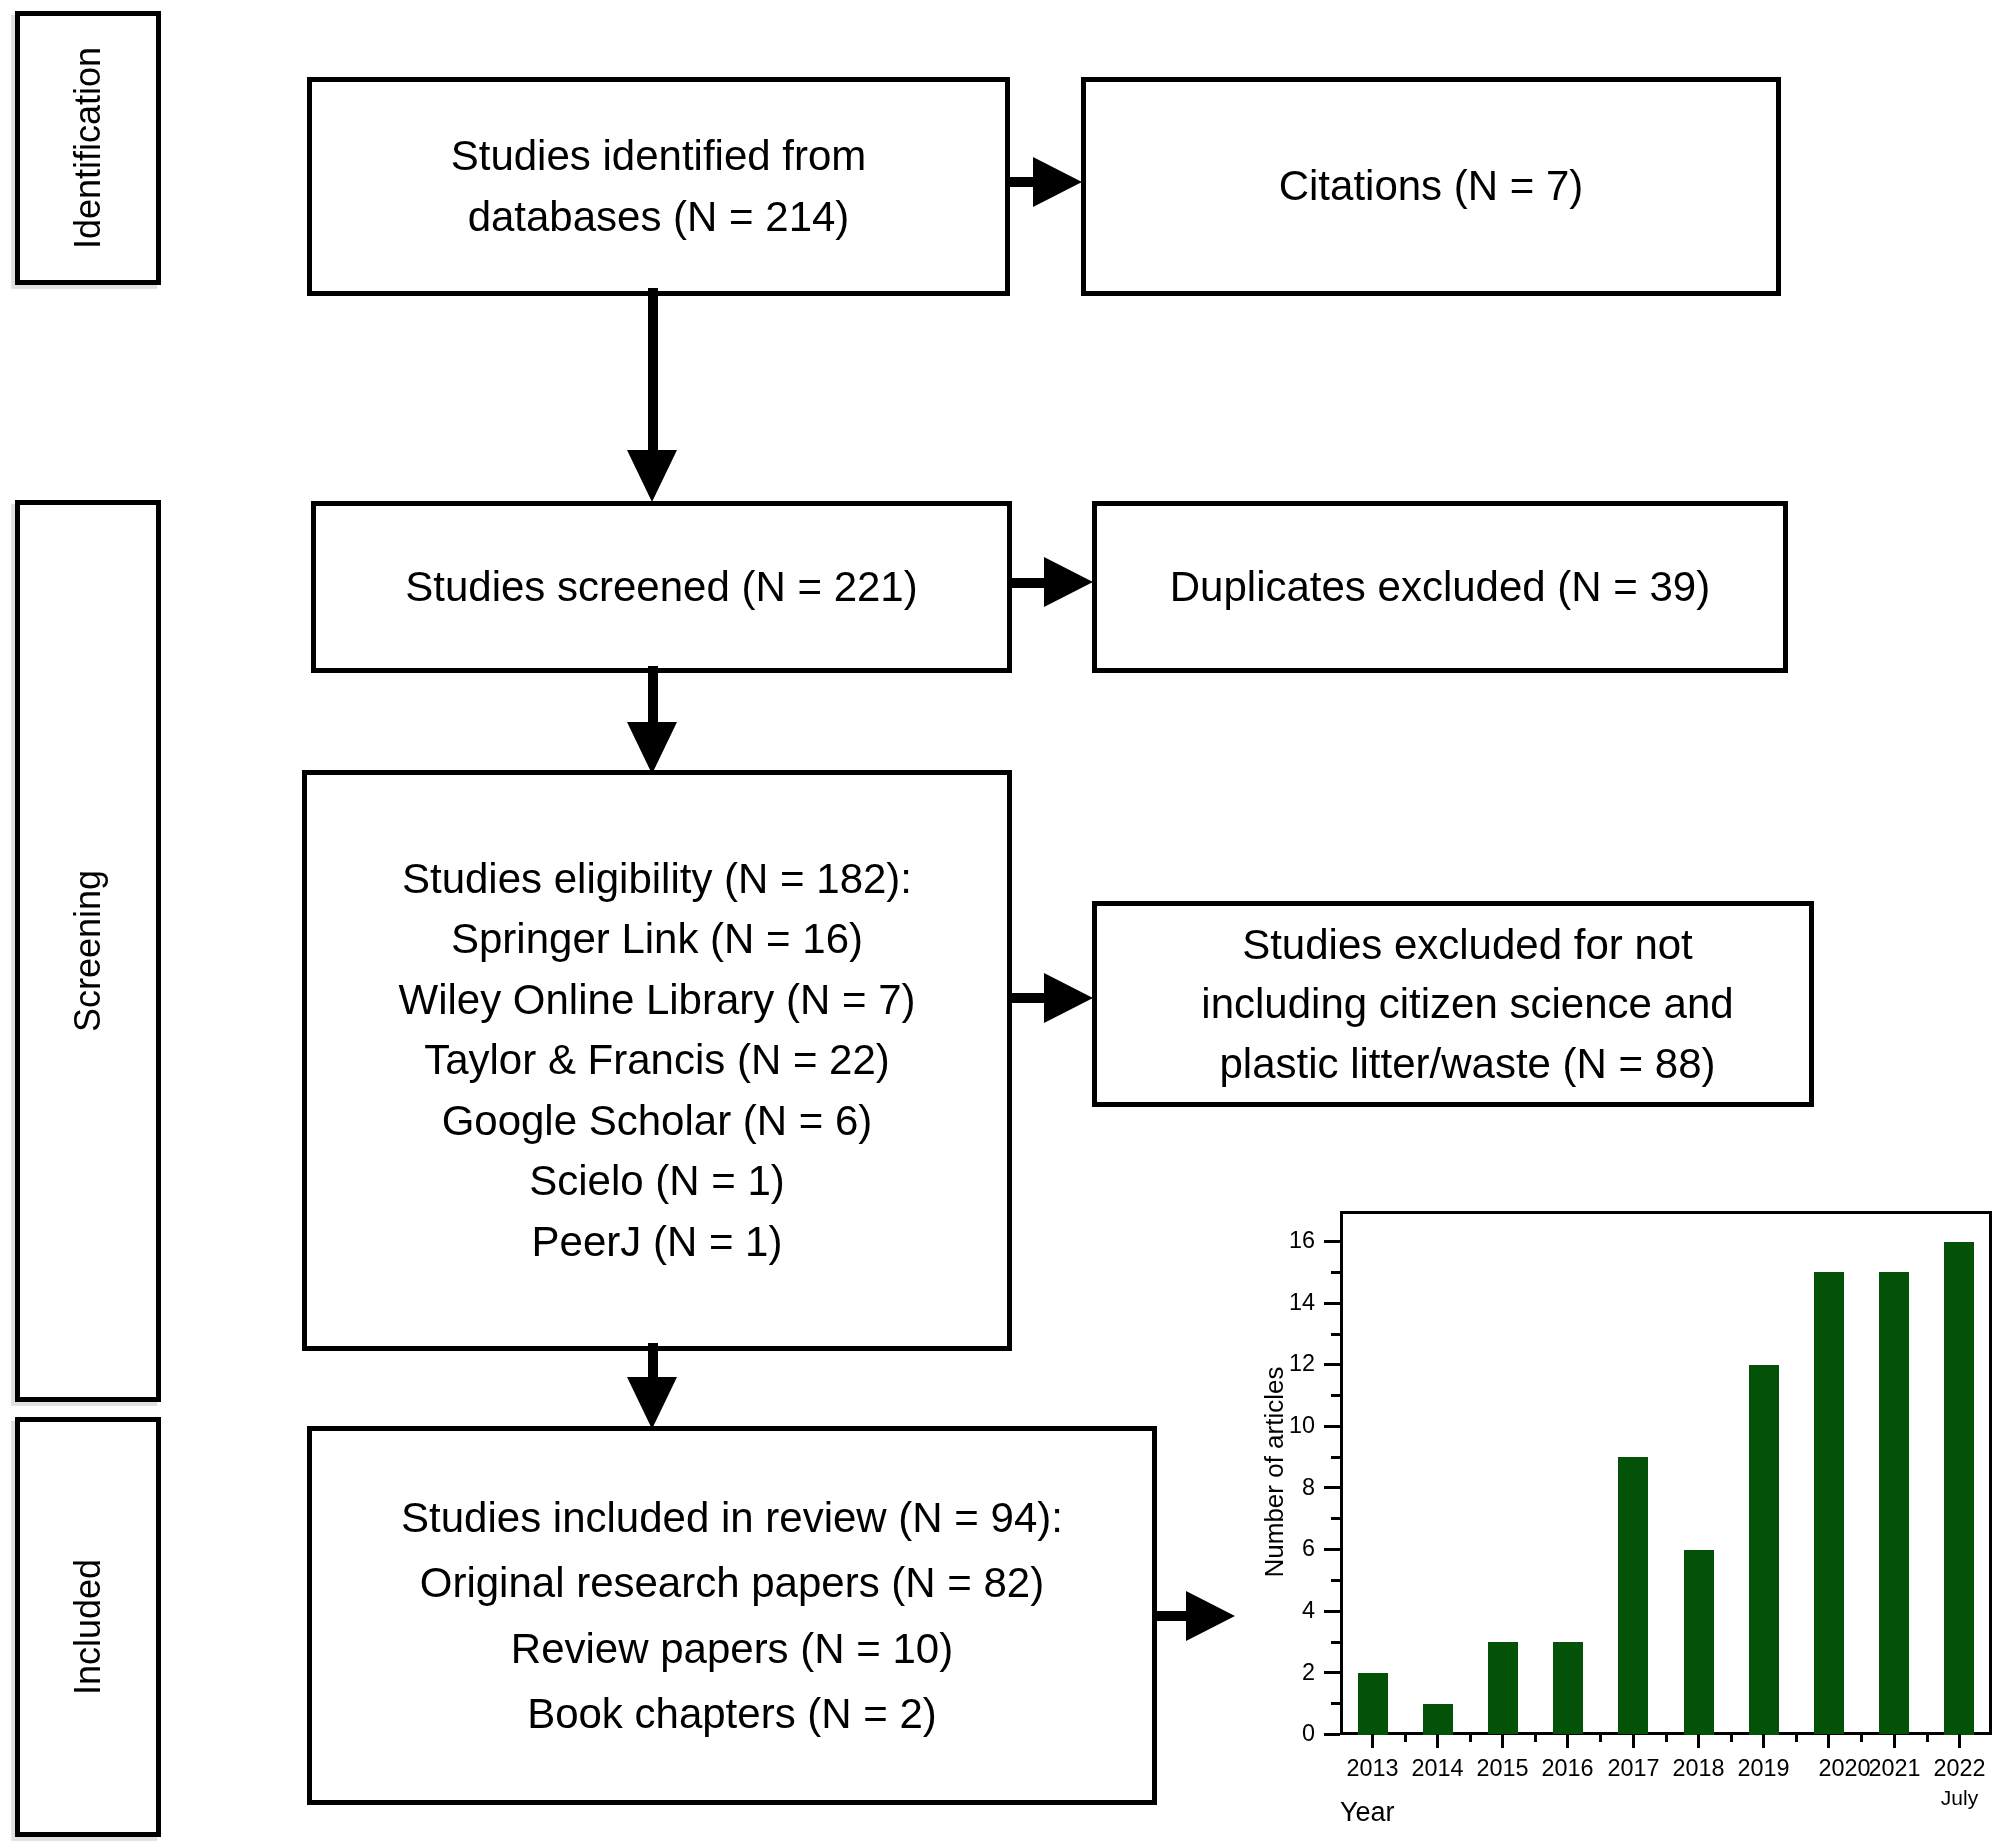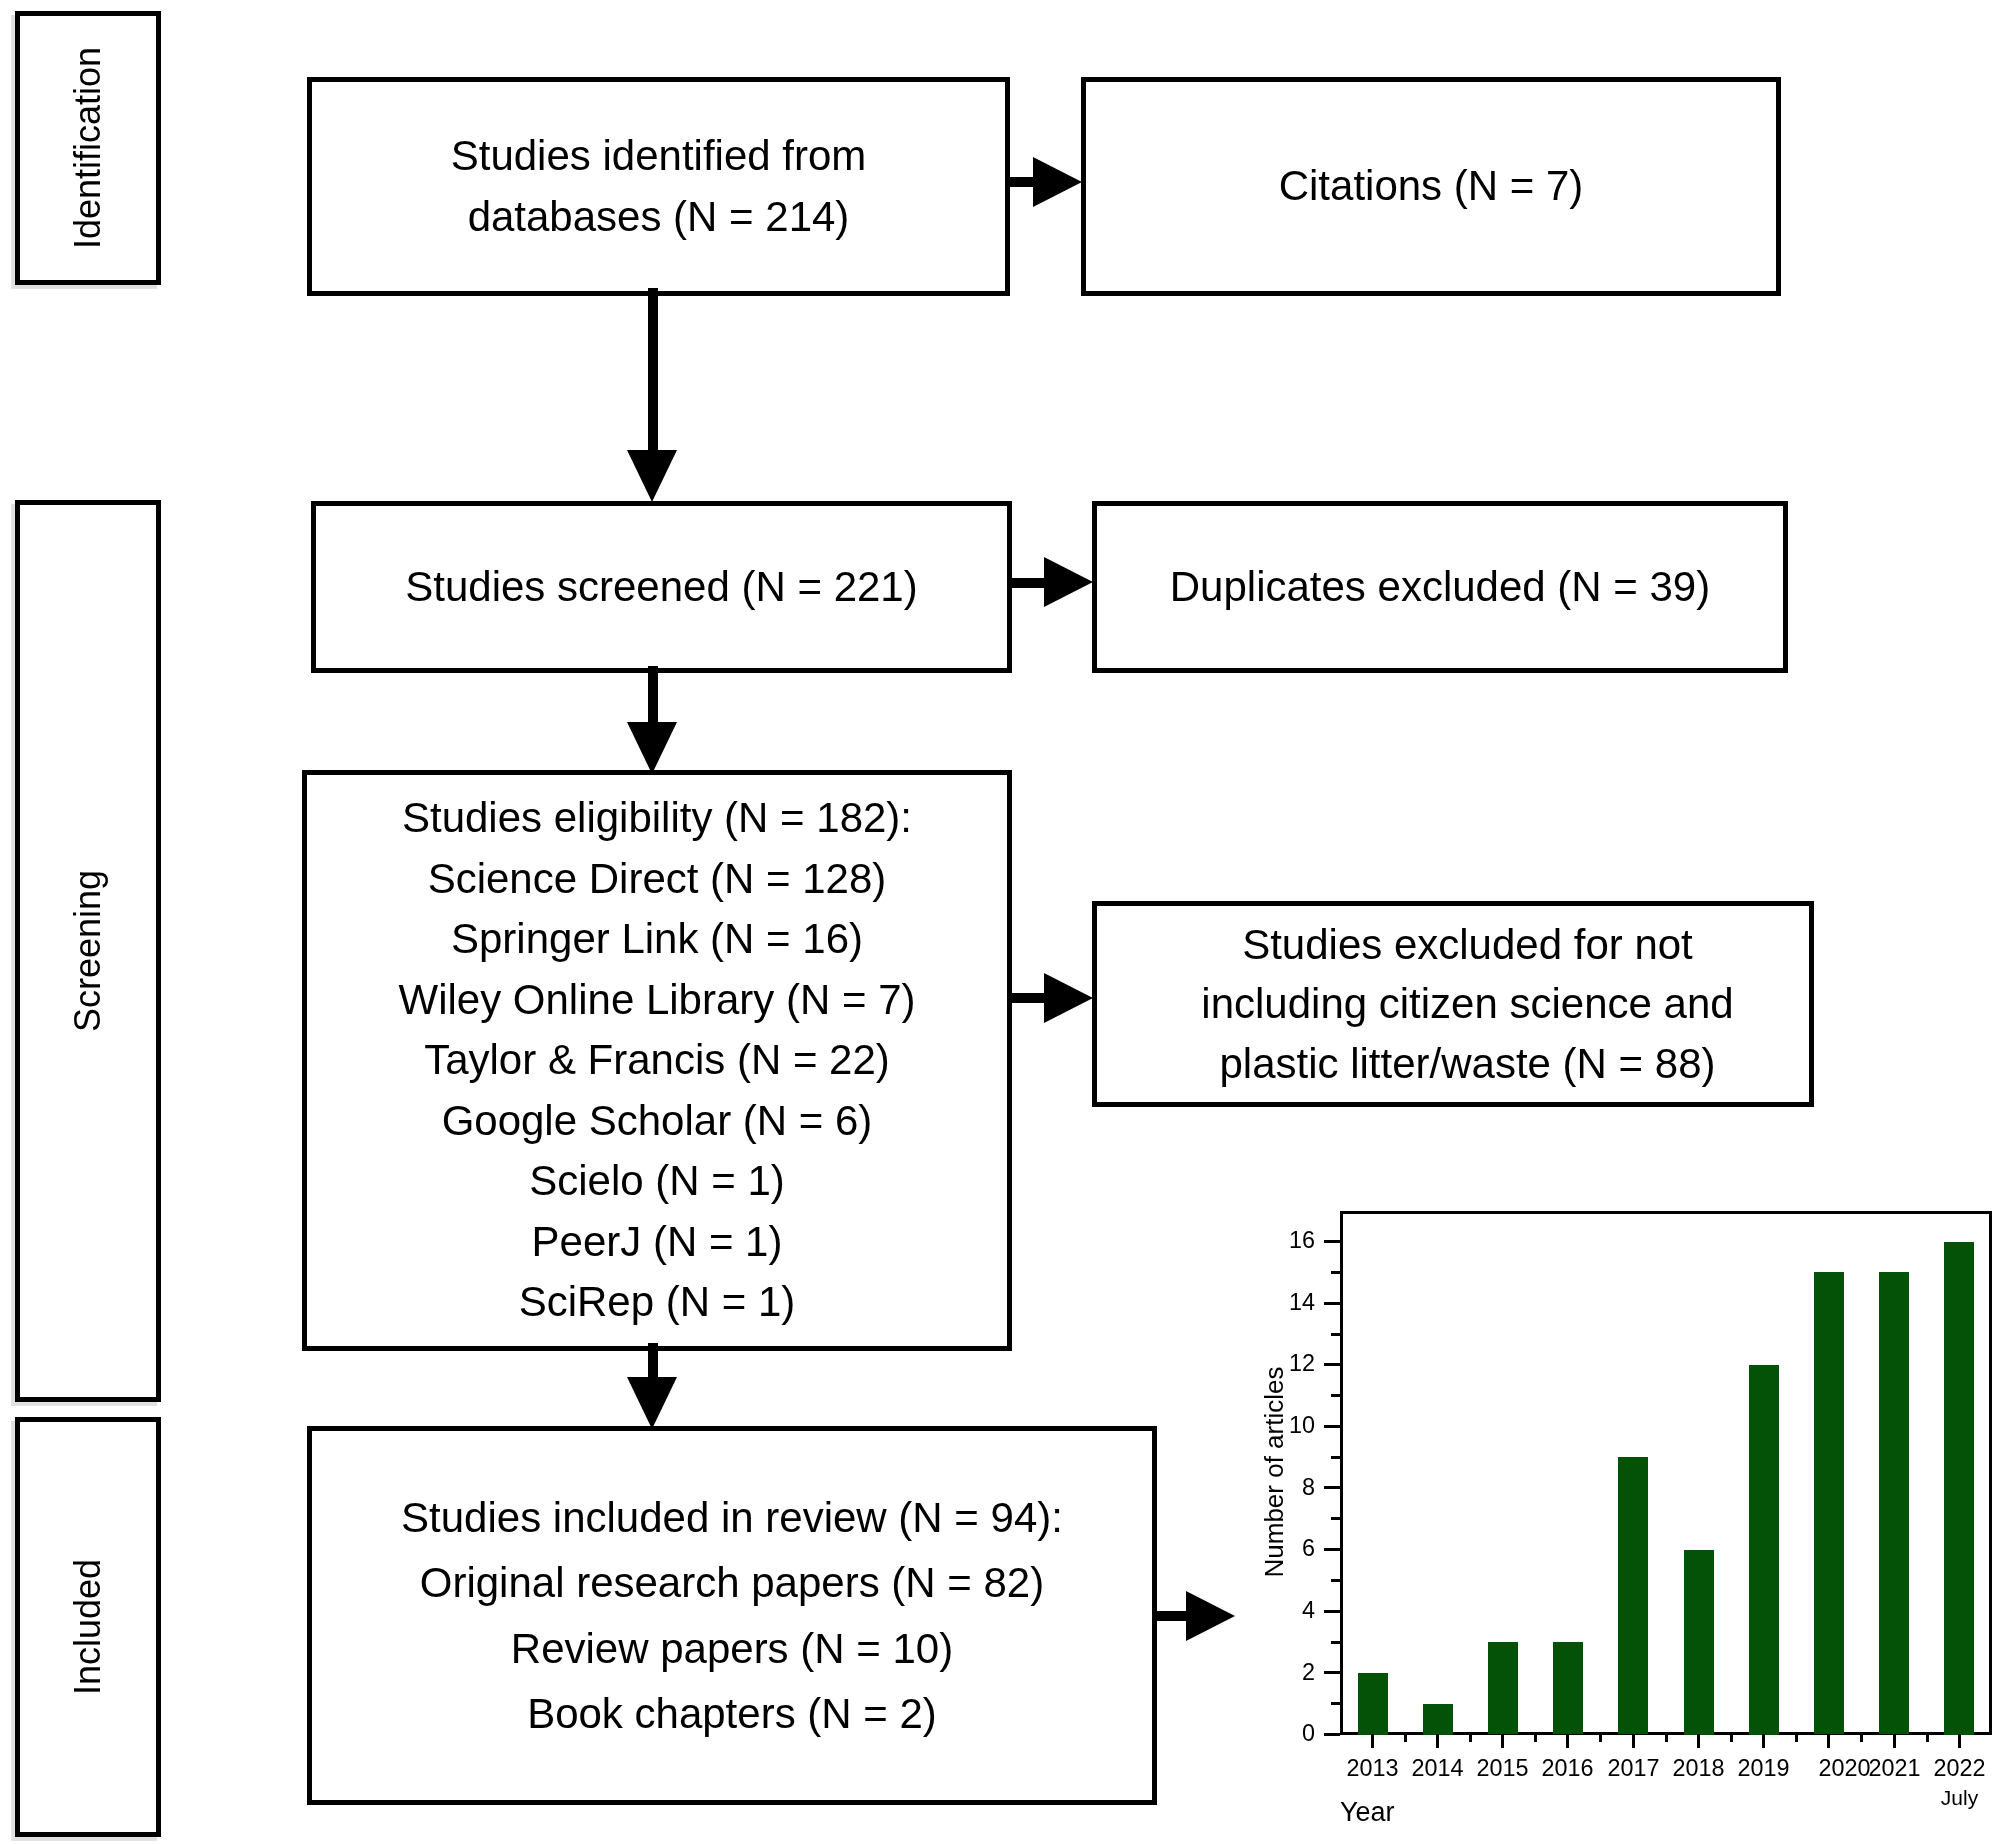--- a/index.html
+++ b/index.html
@@ -117,7 +117,6 @@
       <span class="u">Studies eligibility (N = 182)</span><span>:</span>
     </div>
     <div>
-        <div>Science Direct (N = 128)</div>
         <div>Springer Link (N = 16)</div>
         <div>Wiley Online Library (N = 7)</div>
         <div>Taylor &amp; Francis (N = 22)</div>

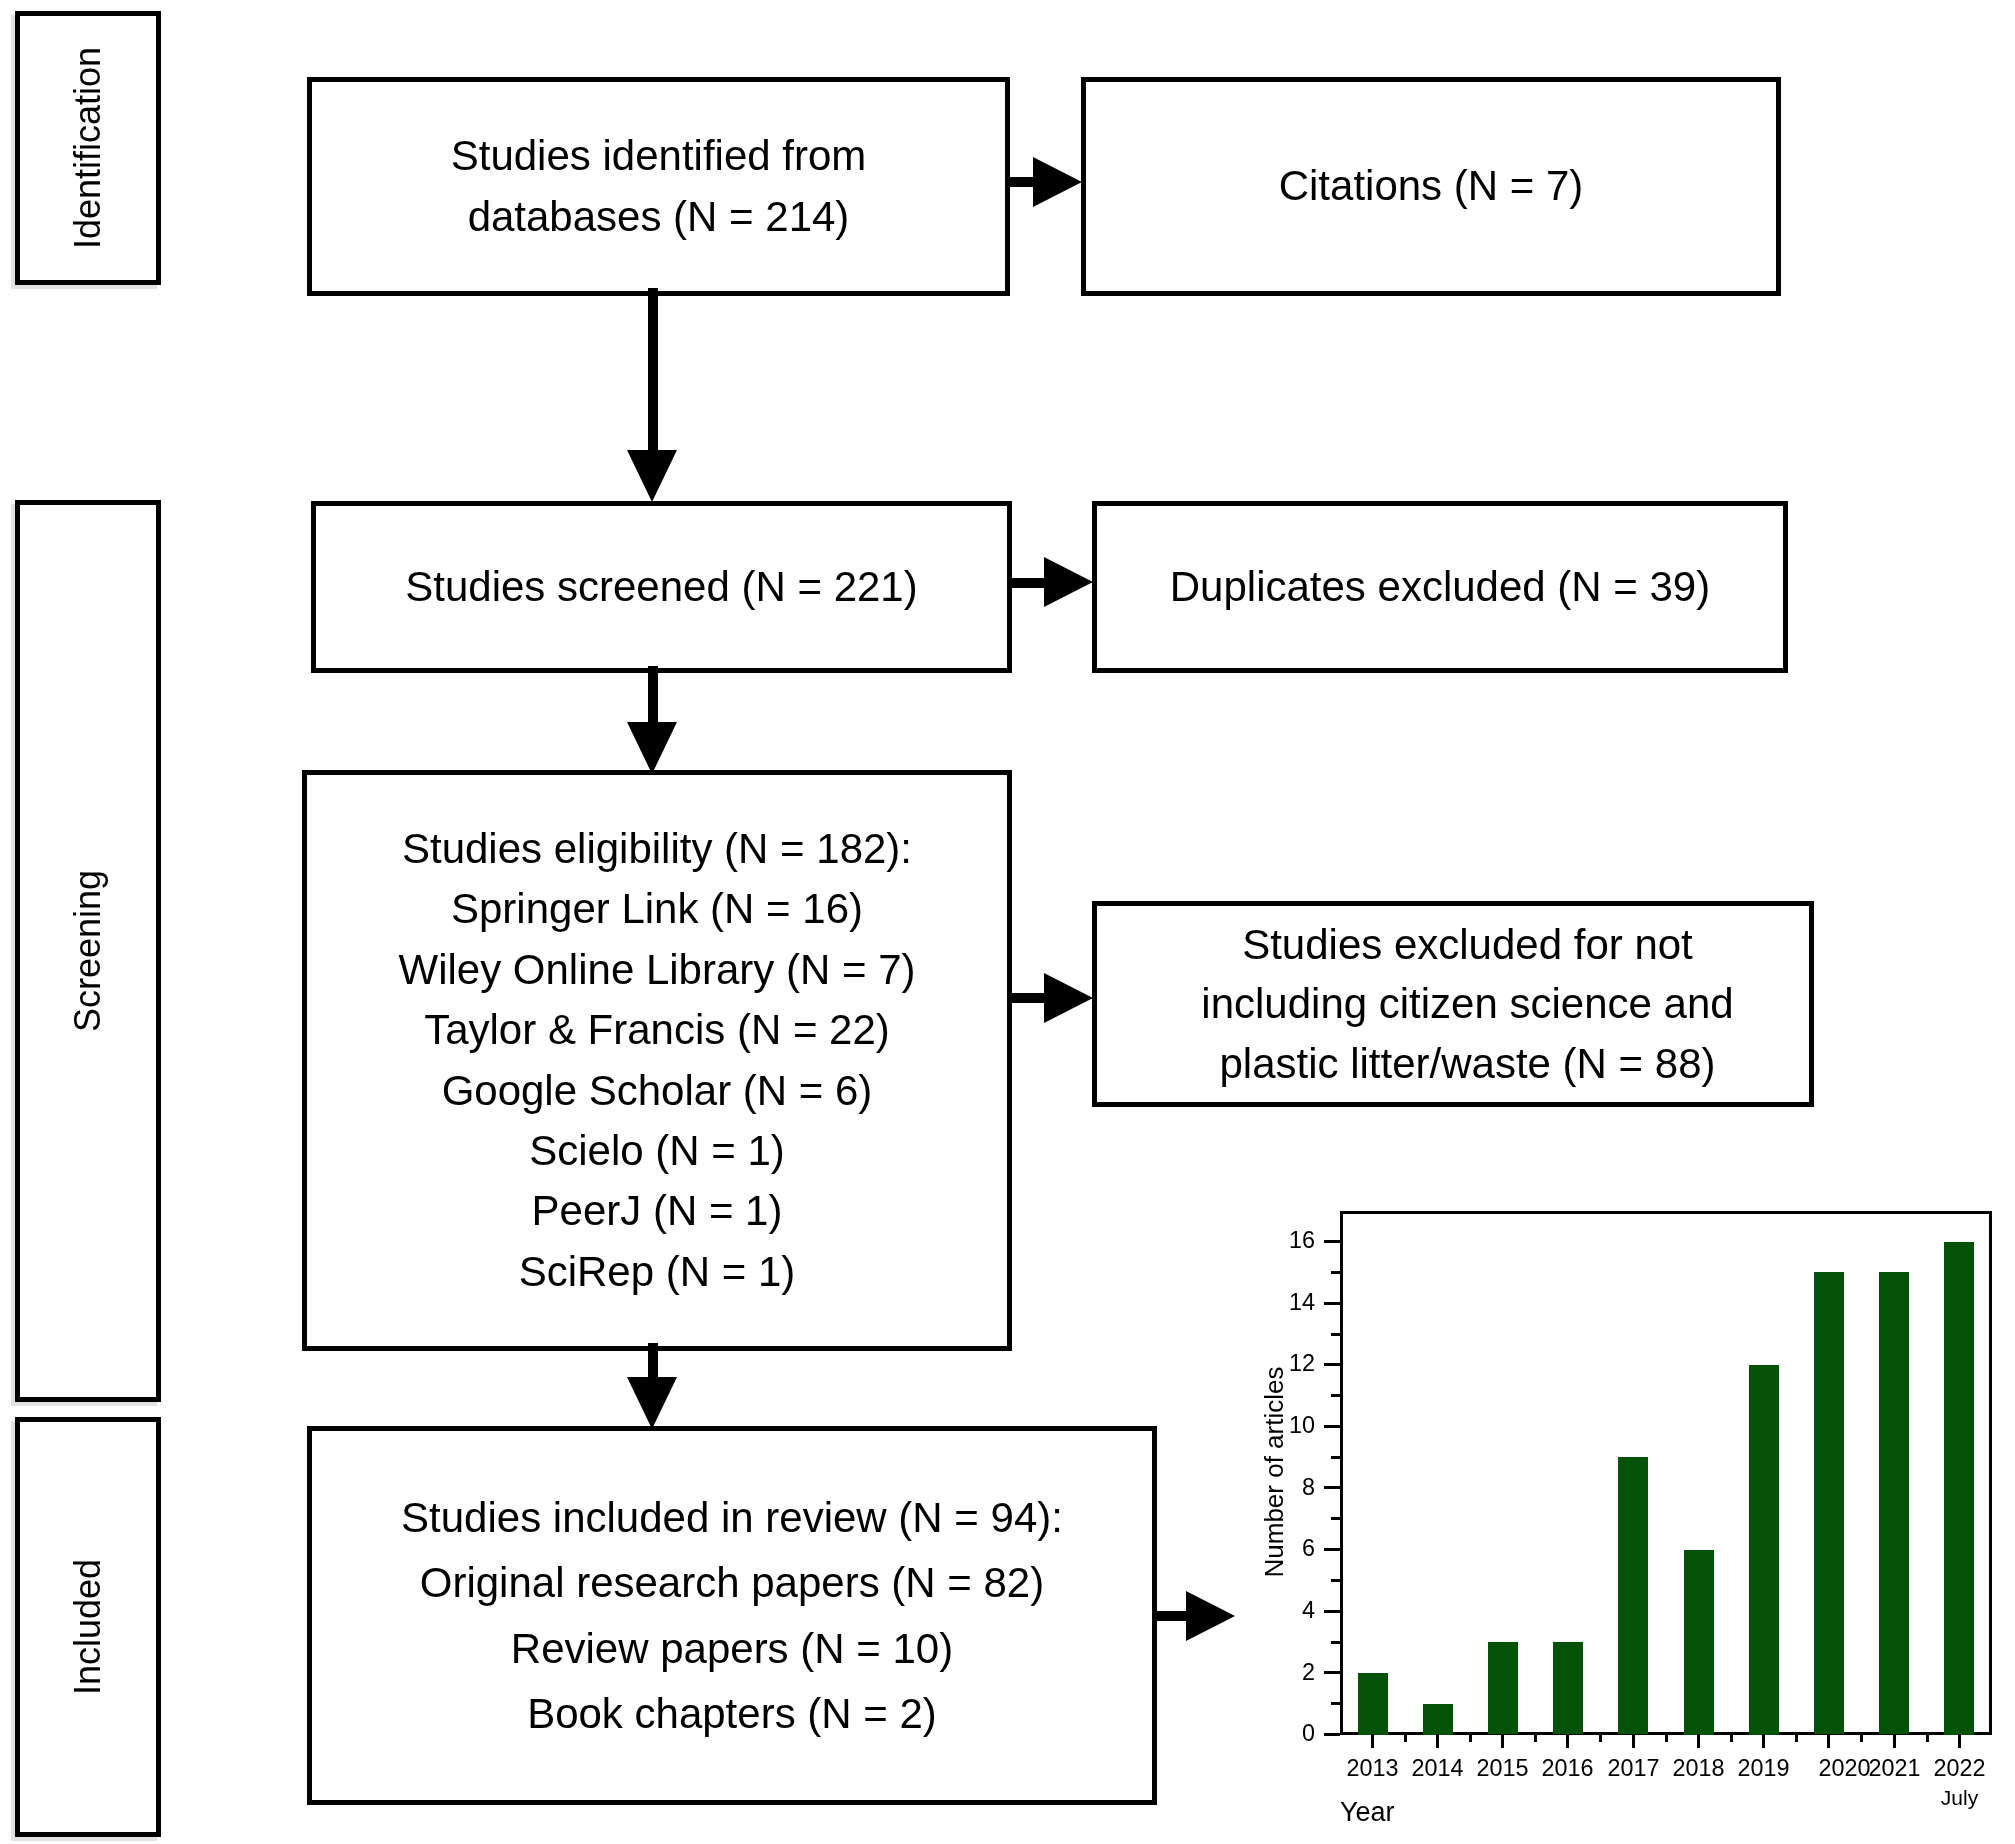--- a/index.html
+++ b/index.html
@@ -123,7 +123,6 @@
         <div>Google Scholar (N = 6)</div>
         <div>Scielo (N = 1)</div>
         <div>PeerJ (N = 1)</div>
-        <div>SciRep (N = 1)</div>
       </div>
   </div>
 

